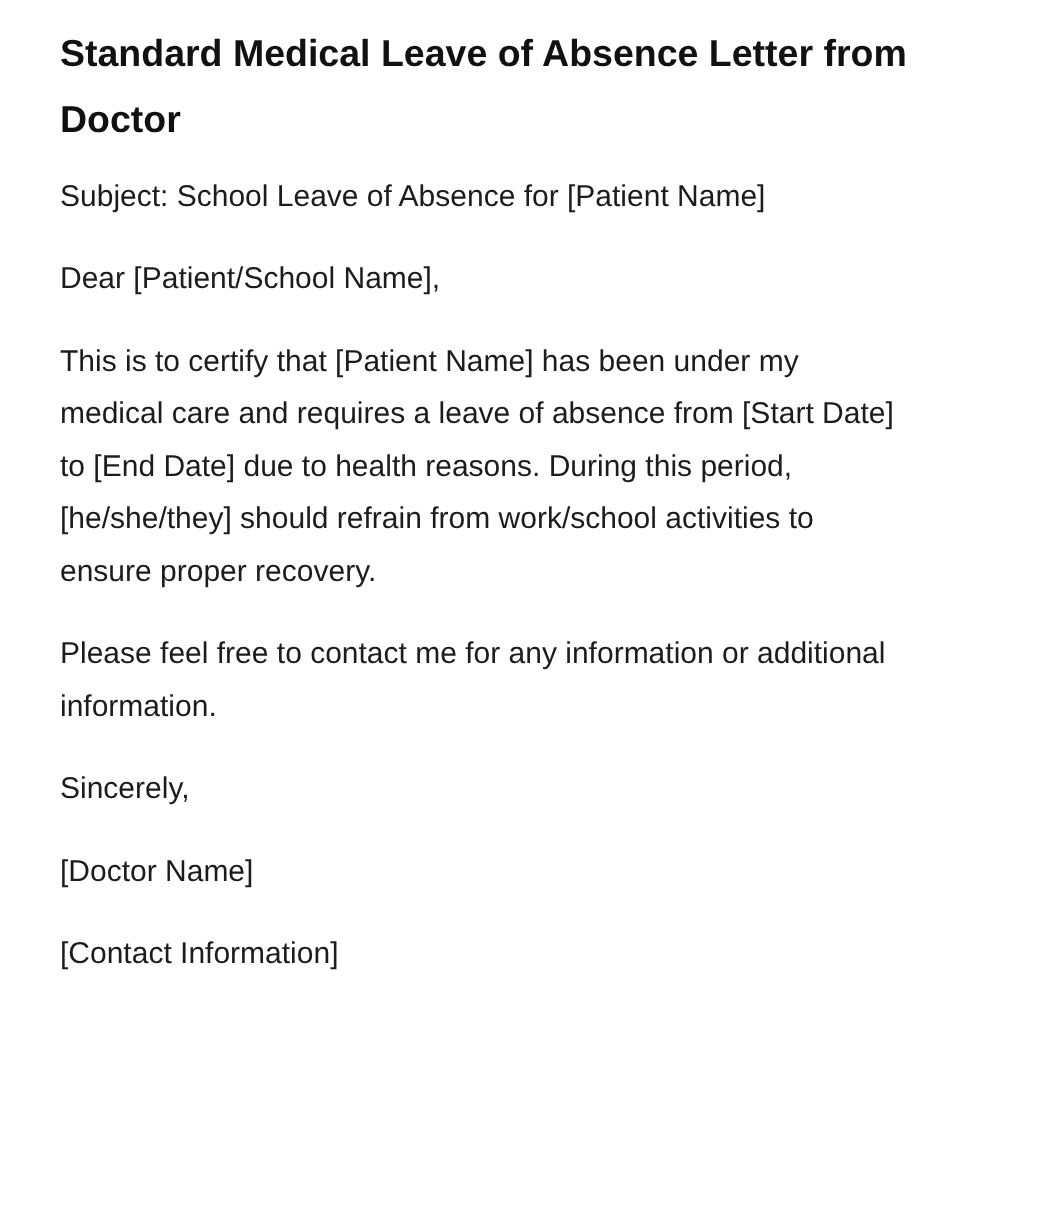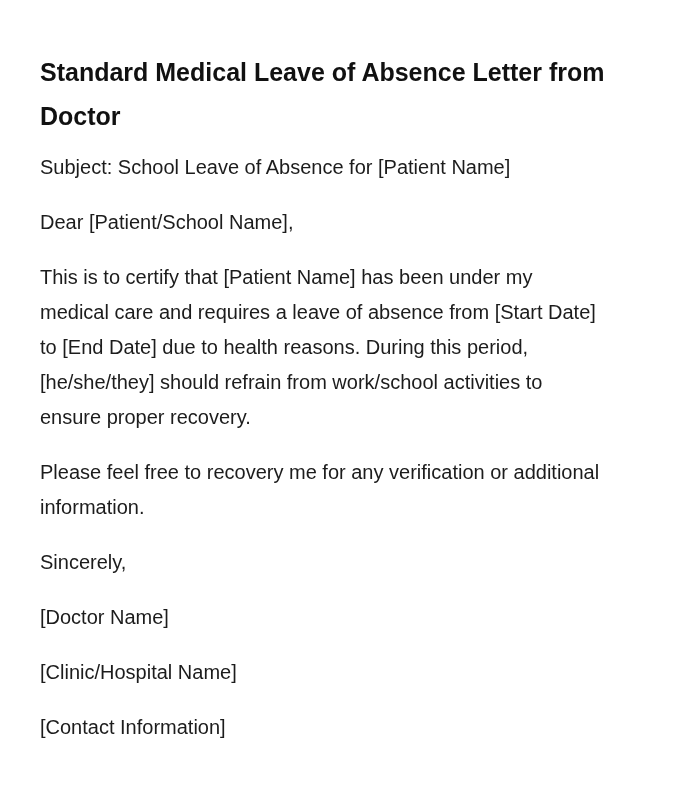--- a/index.html
+++ b/index.html
@@ -16,7 +16,6 @@
   .doc {
     padding: 14px 40px 0 40px;
     box-sizing: border-box;
-    margin-top: 36px;
   }
   .doc-title {
     font-size: 25px;

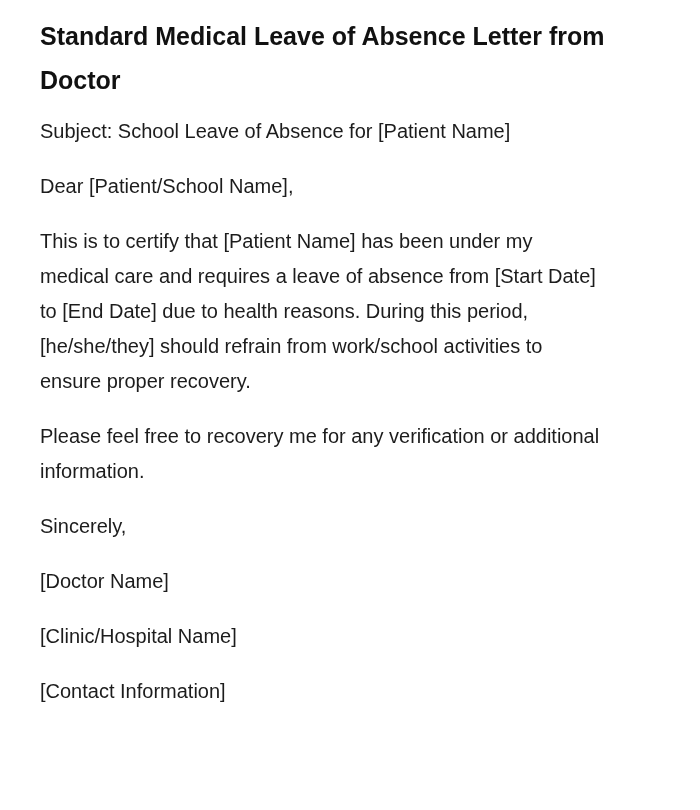--- a/index.html
+++ b/index.html
@@ -51,7 +51,7 @@
 [he/she/they] should refrain from work/school activities to
 ensure proper recovery.</p>
 
-  <p class="para">Please feel free to recovery me for any verification or additional
+  <p class="para">Please feel free to contact me for any information or additional
 information.</p>
 
   <p class="para">Sincerely,</p>

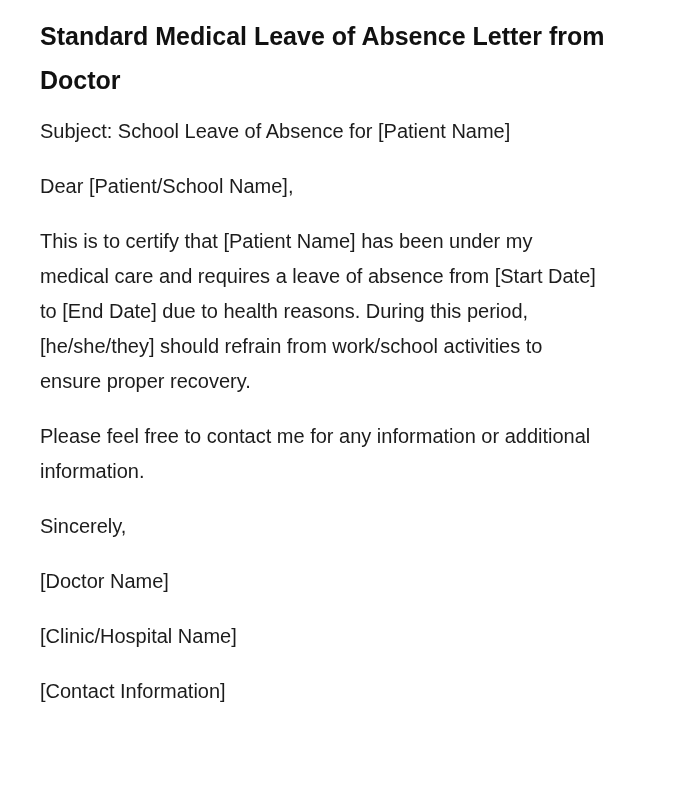--- a/index.html
+++ b/index.html
@@ -59,7 +59,6 @@
   <p class="para">[Doctor Name]</p>
 
 
-  <p class="para">[Clinic/Hospital Name]</p>
 
   <p class="para">[Contact Information]</p>
 </main>

